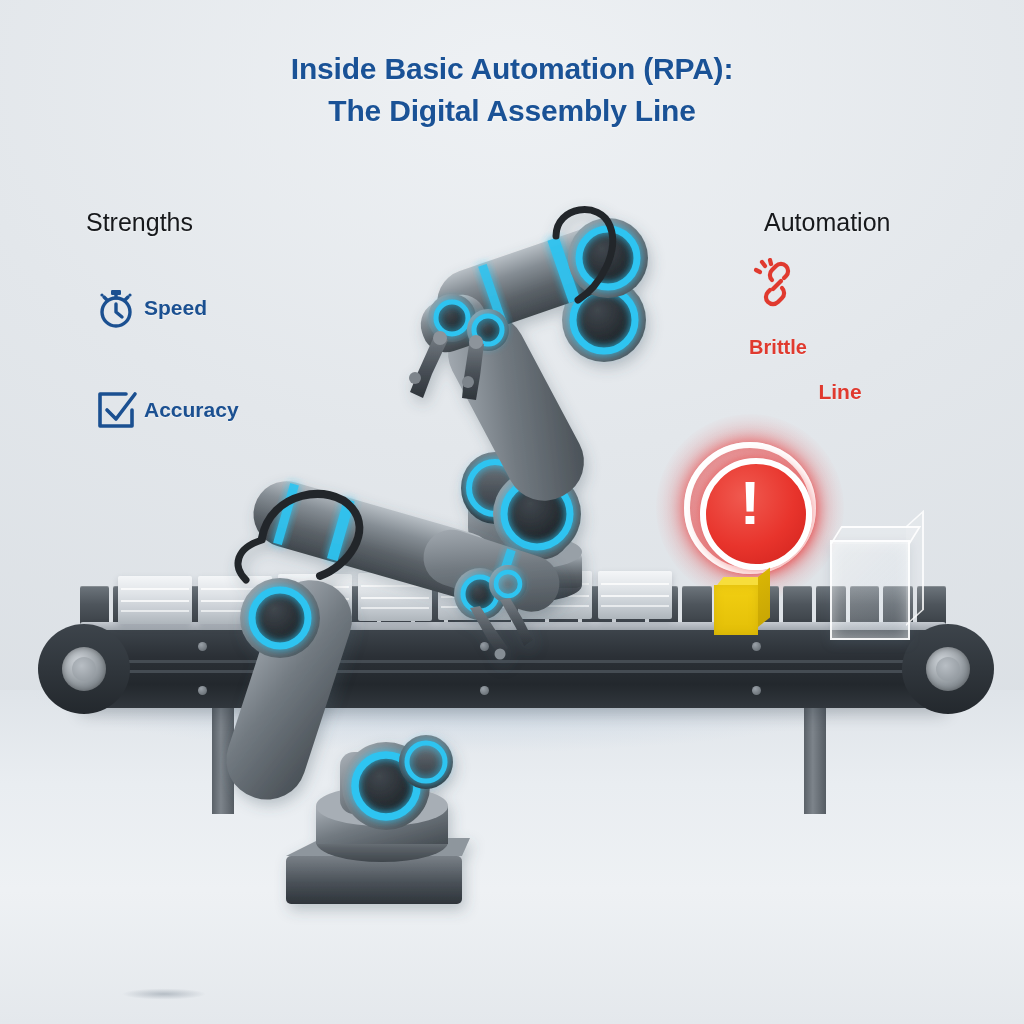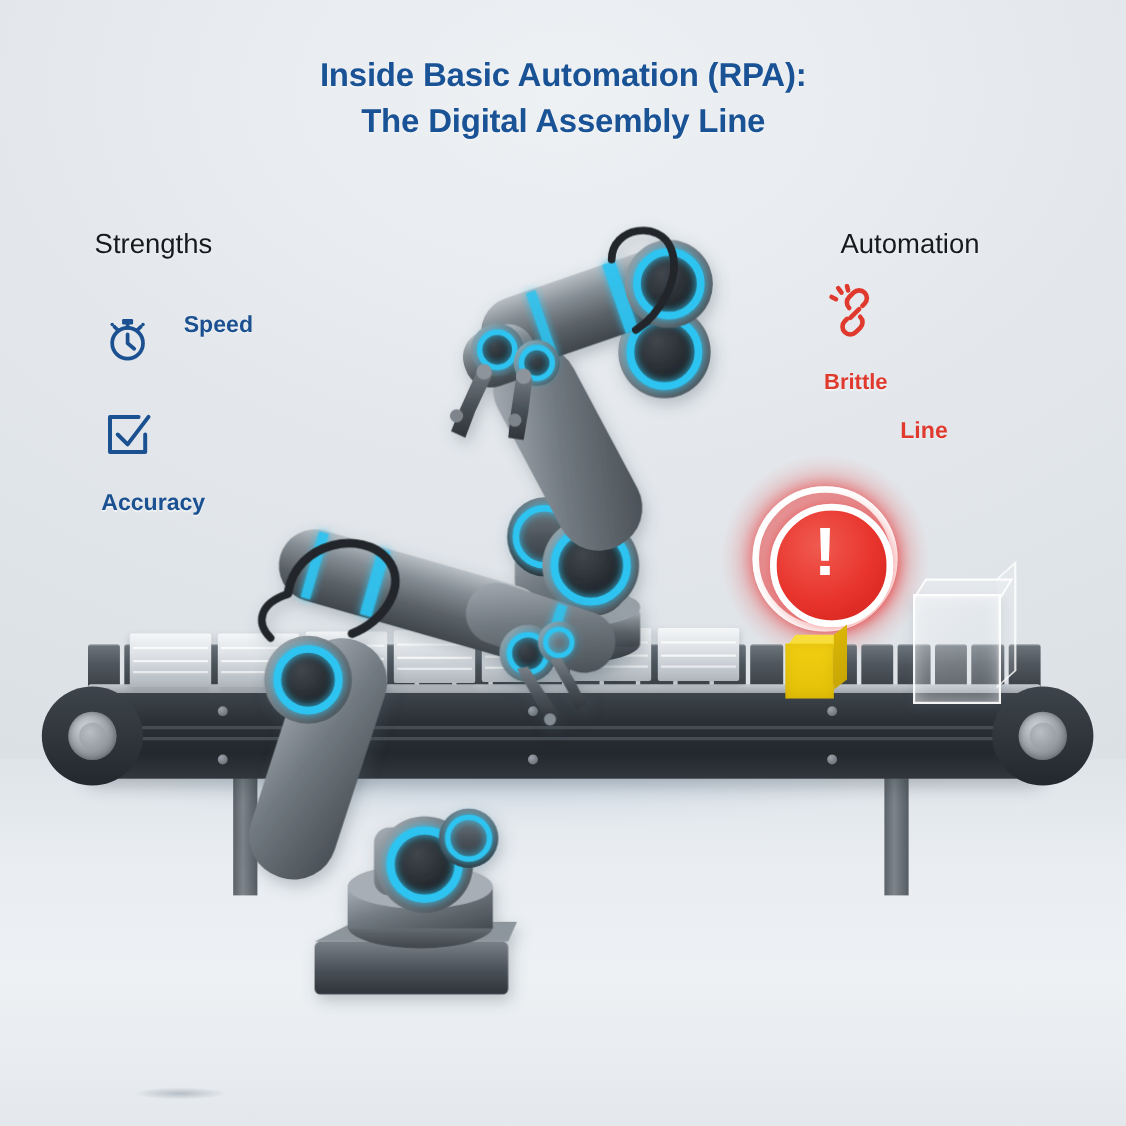--- a/index.html
+++ b/index.html
@@ -41,7 +41,7 @@
   #limitations-head{left:764px;top:208px;}
 
   
-  .s-row{position:absolute;display:flex;align-items:flex-start;gap:27px;}
+  .s-row{position:absolute;display:flex;align-items:center;gap:4px;}
   #row-speed{left:92px;top:284px;}
   #row-accuracy{left:92px;top:371px;flex-direction:column;}
   .s-label{

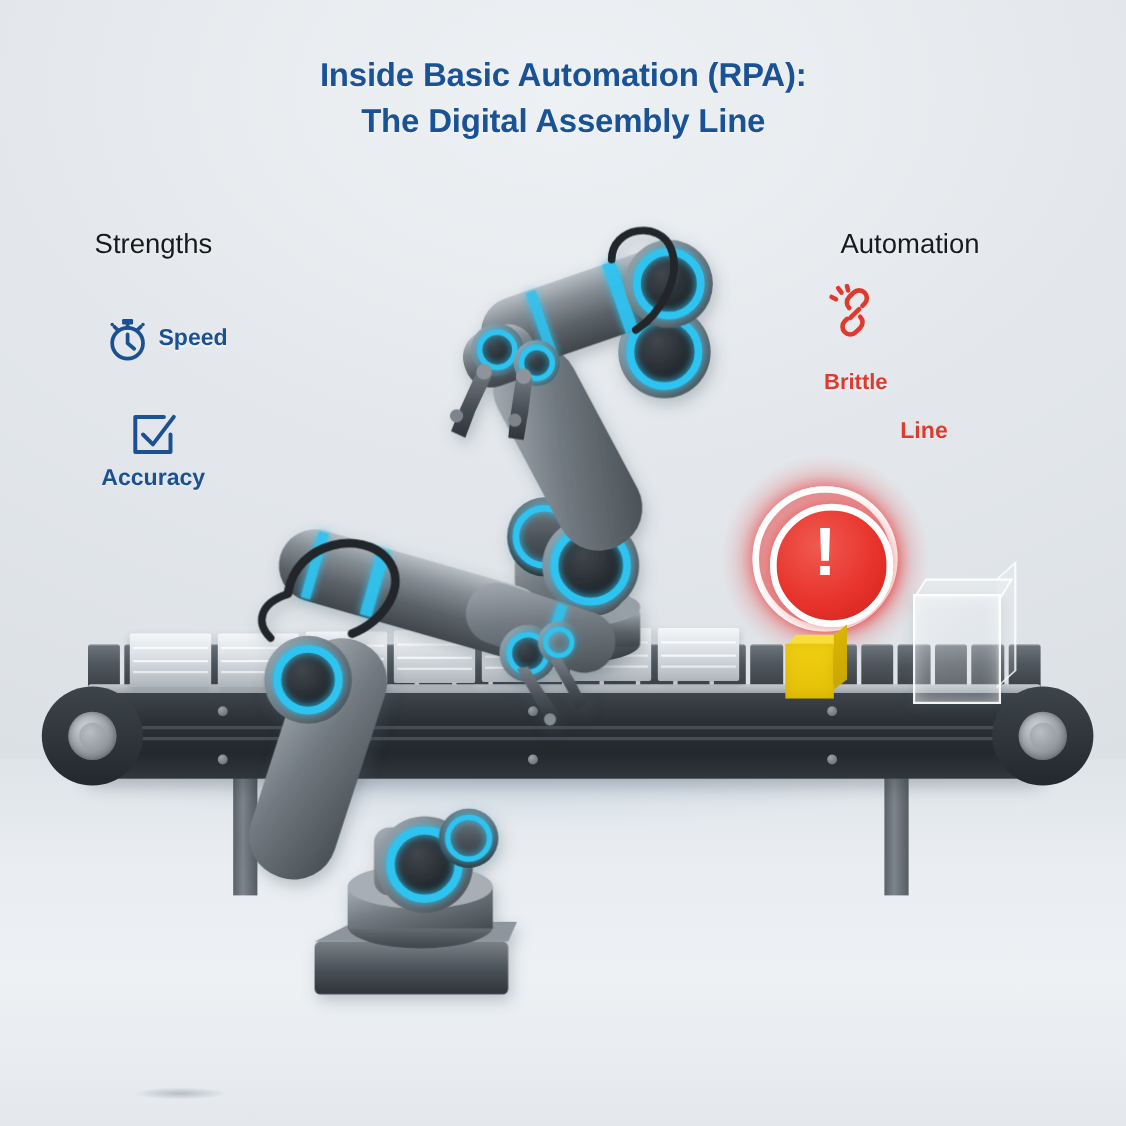--- a/index.html
+++ b/index.html
@@ -43,7 +43,7 @@
   
   .s-row{position:absolute;display:flex;align-items:center;gap:4px;}
   #row-speed{left:92px;top:284px;}
-  #row-accuracy{left:92px;top:371px;flex-direction:column;}
+  #row-accuracy{left:92px;top:386px;}
   .s-label{
     font-size:21px;font-weight:bold;color:#1b5091;
     text-shadow:0 1px 1px rgba(255,255,255,.55);

